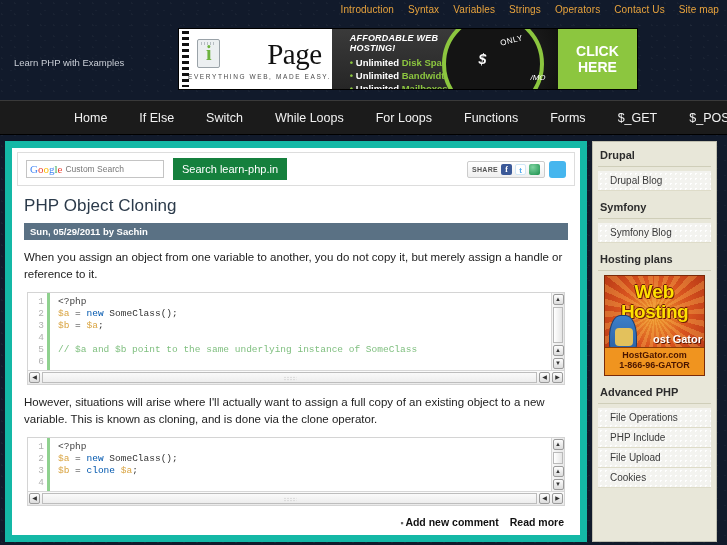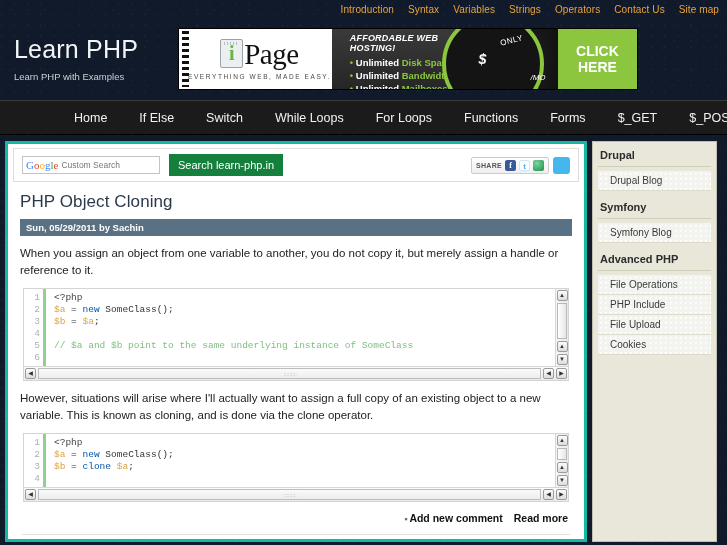--- a/index.html
+++ b/index.html
@@ -402,7 +402,6 @@
 
 <div class="header">
   <div class="brand">
-    <div class="site-title">Learn PHP</div>
     <div class="site-slogan">Learn PHP with Examples</div>
   </div>
 

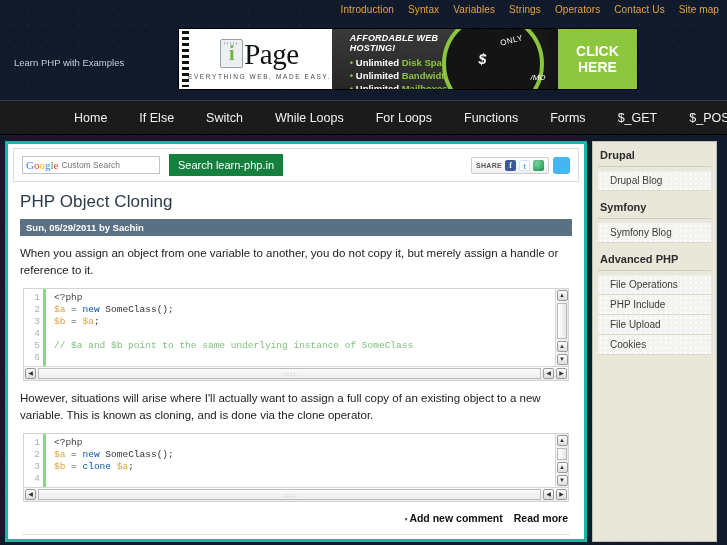--- a/index.html
+++ b/index.html
@@ -90,7 +90,7 @@
   }
   .ipage-word {
     font-family: "Liberation Serif", serif;
-    font-size: 29px; color: #111; line-height: .88; letter-spacing: -.5px;
+    font-size: 29px; color: #111; line-height: .88; letter-spacing: -.5px; padding-left: 46px;
   }
   .ipage-tag {
     font-size: 6.5px; color: #4a4a4a; letter-spacing: 1.6px;

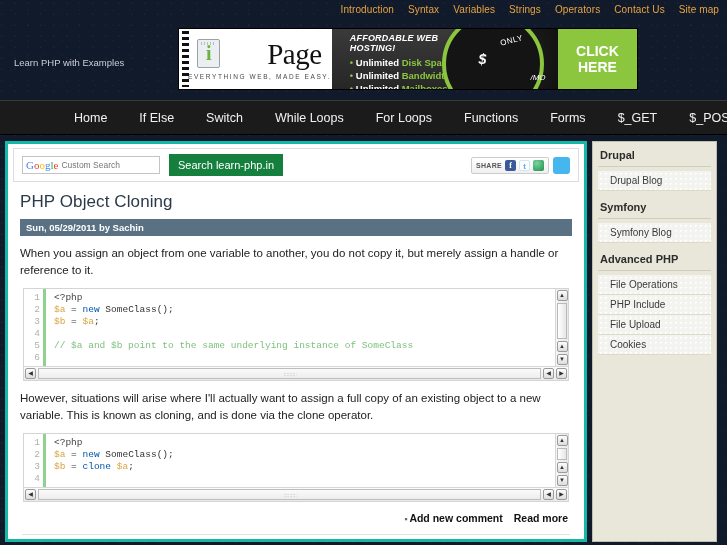--- a/index.html
+++ b/index.html
@@ -173,7 +173,7 @@
   .content {
     width: 582px;
     background: #fff;
-    border: 3px solid #14b8a6;
+    border: 7px solid #14b8a6;
     padding: 0;
     overflow: hidden;
   }

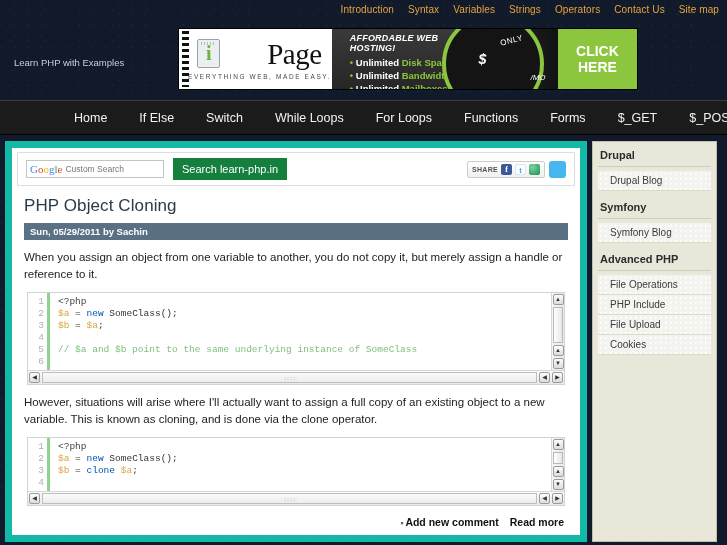--- a/index.html
+++ b/index.html
@@ -564,6 +564,20 @@
       <a class="side-link">Symfony Blog</a>
     </div>
 
+    <div class="block">
+      <div class="block-title">Hosting plans</div>
+      <div class="hg-ad">
+        <div class="hg-rays"></div>
+        <div class="hg-web">Web</div>
+        <div class="hg-host">Hosting</div>
+        <div class="hg-gator"></div>
+        <div class="hg-ostgator">ost Gator</div>
+        <div class="hg-bar">
+          <div class="l1">HostGator.com</div>
+          <div class="l2">1-866-96-GATOR</div>
+        </div>
+      </div>
+    </div>
 
     <div class="block">
       <div class="block-title">Advanced PHP</div>

